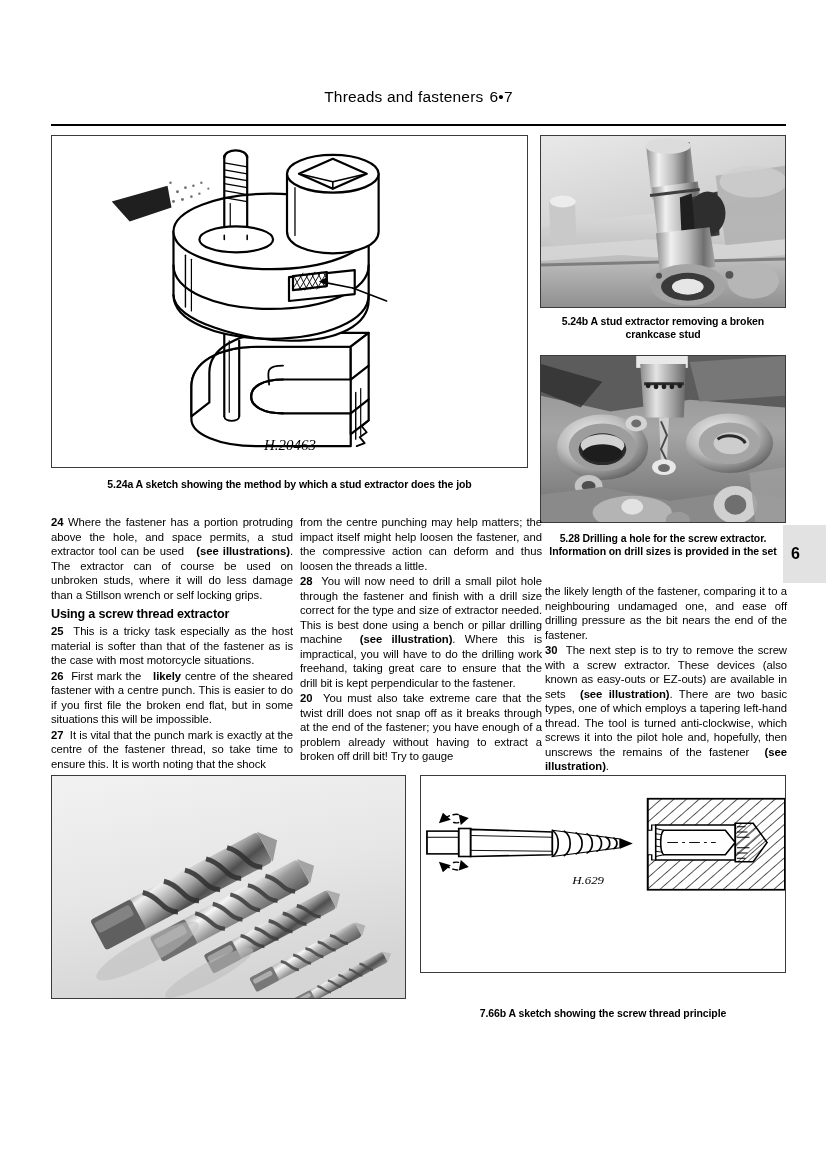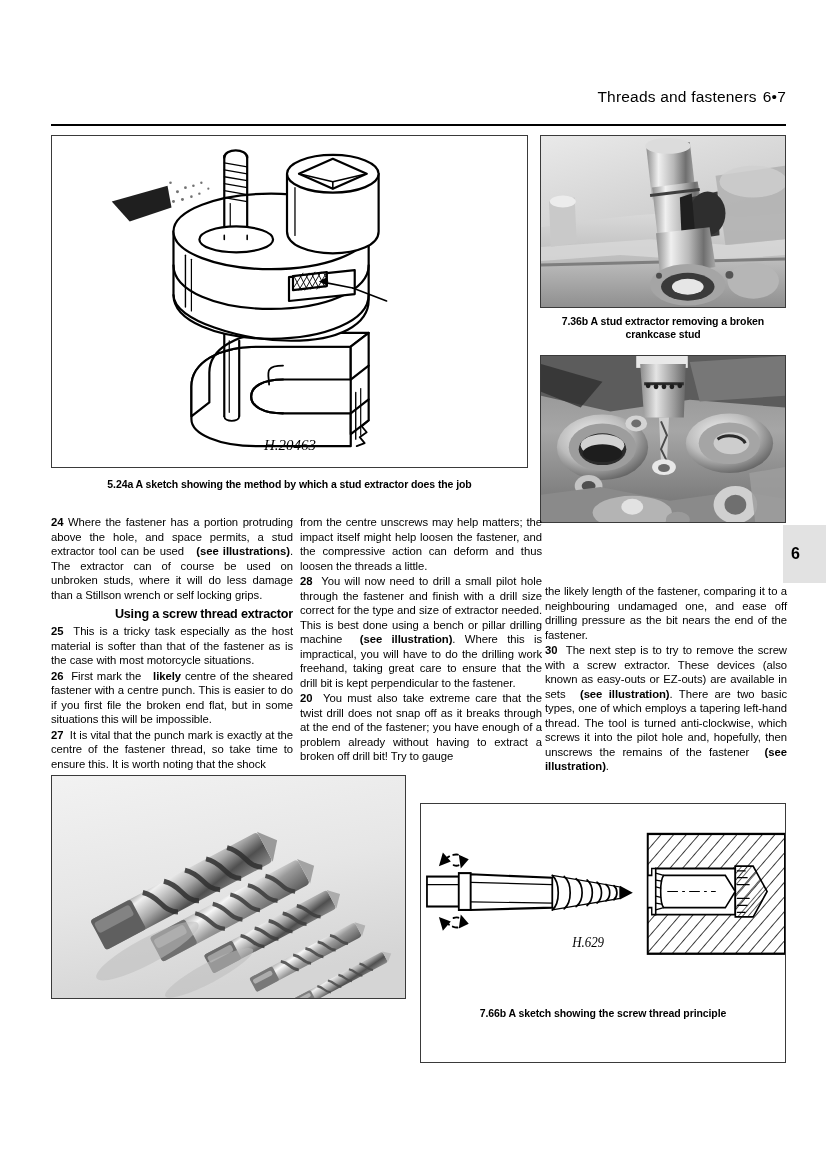--- a/index.html
+++ b/index.html
@@ -28,7 +28,7 @@
     left: 51px;
     top: 88px;
     width: 735px;
-    text-align: right;
+    text-align: center;
     font-size: 15.5px;
     font-weight: 400;
     letter-spacing: 0.2px;

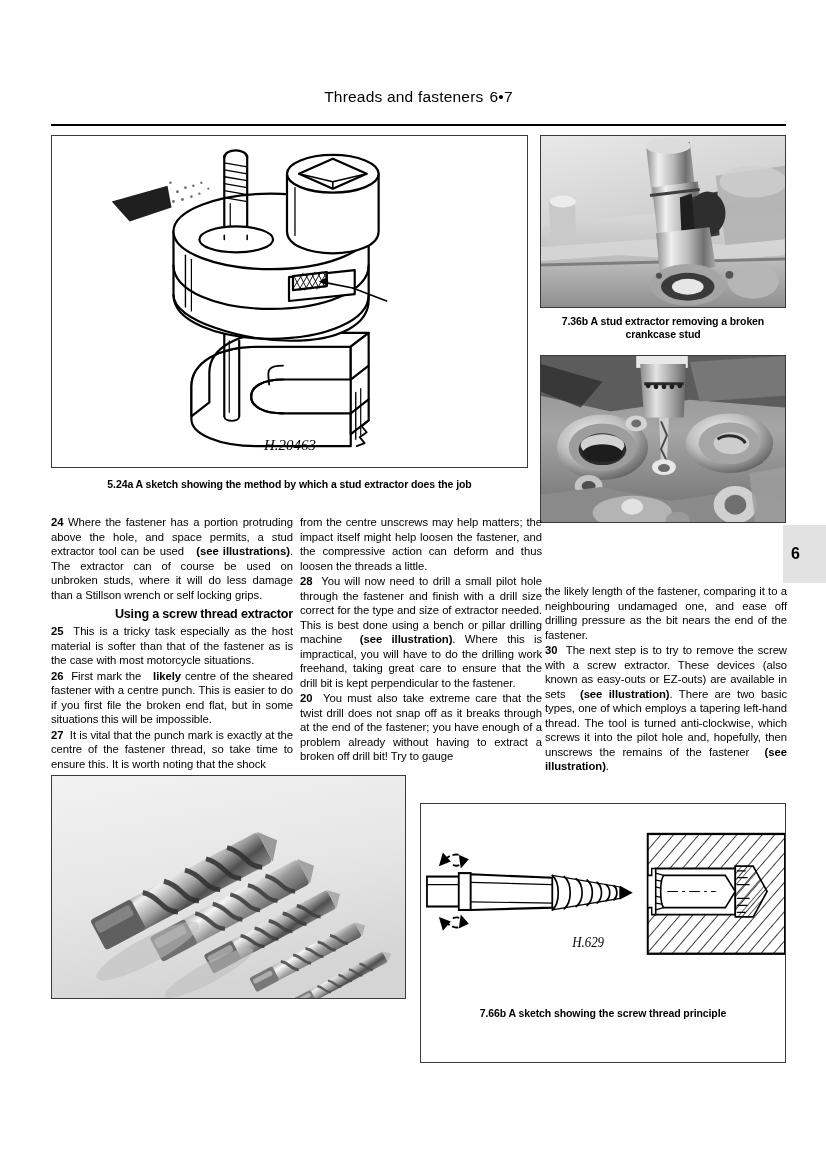--- a/index.html
+++ b/index.html
@@ -309,7 +309,7 @@
       <circle cx="119" cy="141" r="3" fill="#4d4d4d"></circle>
     </svg>
   </div>
-  <div class="caption" id="cap-524b">7.36b  A stud extractor removing a broken crankcase stud</div>
+  <div class="caption" id="cap-524b">5.24b  A stud extractor removing a broken crankcase stud</div>
 
   <div class="figbox" id="fig-528">
     <svg class="photo" viewBox="0 0 246 168" preserveAspectRatio="none">

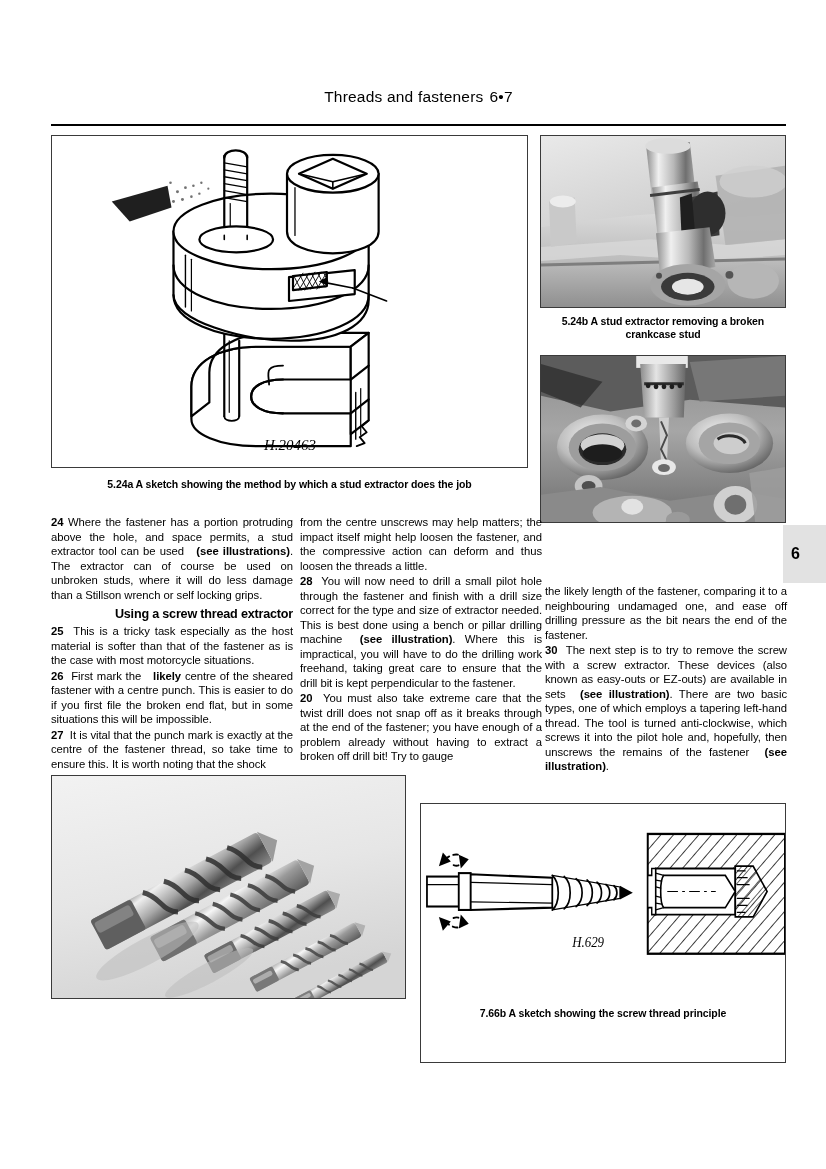--- a/index.html
+++ b/index.html
@@ -392,7 +392,7 @@
   </div>
 
   <div class="col" id="col2">
-    <p class="para">from the centre unscrews may help matters; the impact itself might help loosen the fastener, and the compressive action can deform and thus loosen the threads a little.</p>
+    <p class="para">from the centre punching may help matters; the impact itself might help loosen the fastener, and the compressive action can deform and thus loosen the threads a little.</p>
 
     <p class="para"><span class="num">28</span>&nbsp; <span>You will now need to drill a small pilot hole through the fastener and finish with a drill size correct for the type and size of extractor needed. This is best done using a bench or pillar drilling machine </span><span class="b">(see illustration)</span><span>. Where this is impractical, you will have to do the drilling work freehand, taking great care to ensure that the drill bit is kept perpendicular to the fastener.</span></p>
 

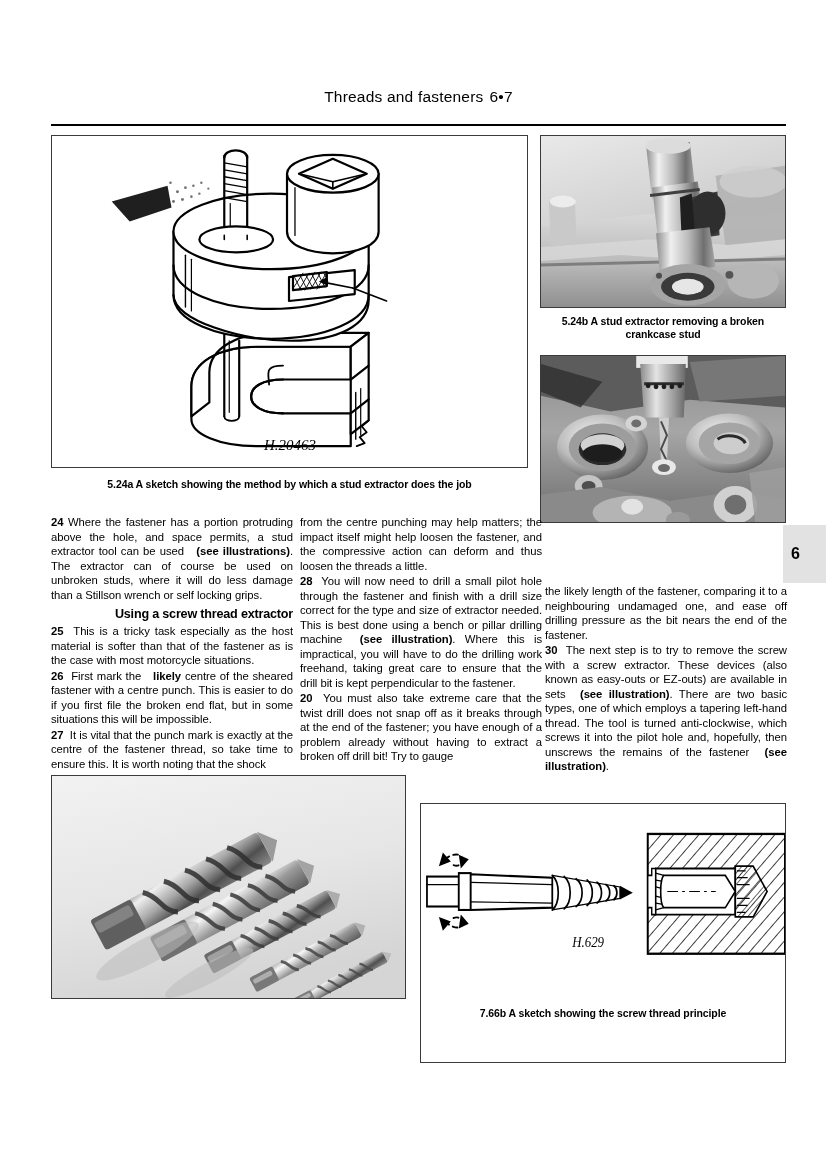--- a/index.html
+++ b/index.html
@@ -378,6 +378,7 @@
       <path d="M210 118 L246 112 L246 168 L216 168 Z" fill="#9e9e9e" opacity="0.85"></path>
     </svg>
   </div>
+  <div class="caption" id="cap-528">5.28  Drilling a hole for the screw extractor. Information on drill sizes is provided in the set</div>
 
   <div class="col" id="col1">
     <p class="para"><span class="num">24</span> <span>Where the fastener has a portion protruding above the hole, and space permits, a stud extractor tool can be used </span><span class="b">(see illustrations)</span><span>. The extractor can of course be used on unbroken studs, where it will do less damage than a Stillson wrench or self locking grips.</span></p>

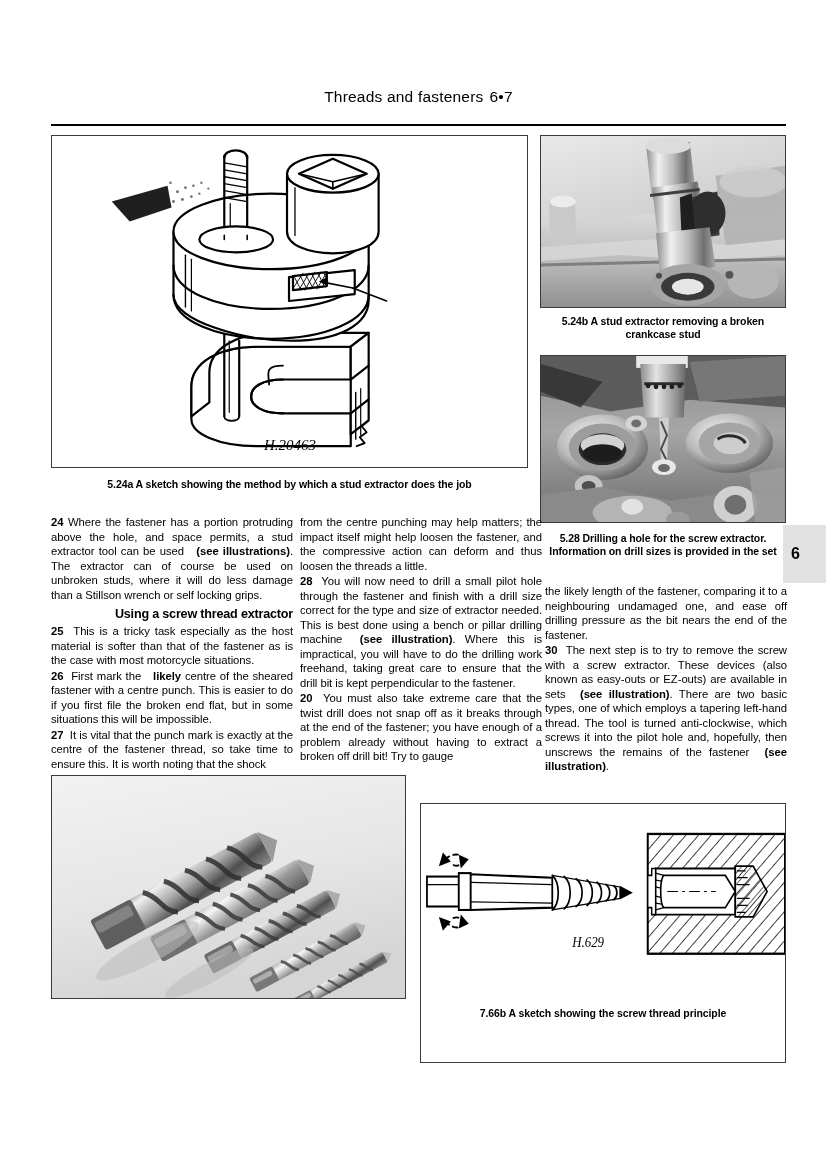--- a/index.html
+++ b/index.html
@@ -133,7 +133,7 @@
     font-size: 12.6px;
     font-weight: bold;
     margin: 4px 0 2px 0;
-    text-align: right;
+    text-align: left;
     letter-spacing: -0.2px;
   }
 

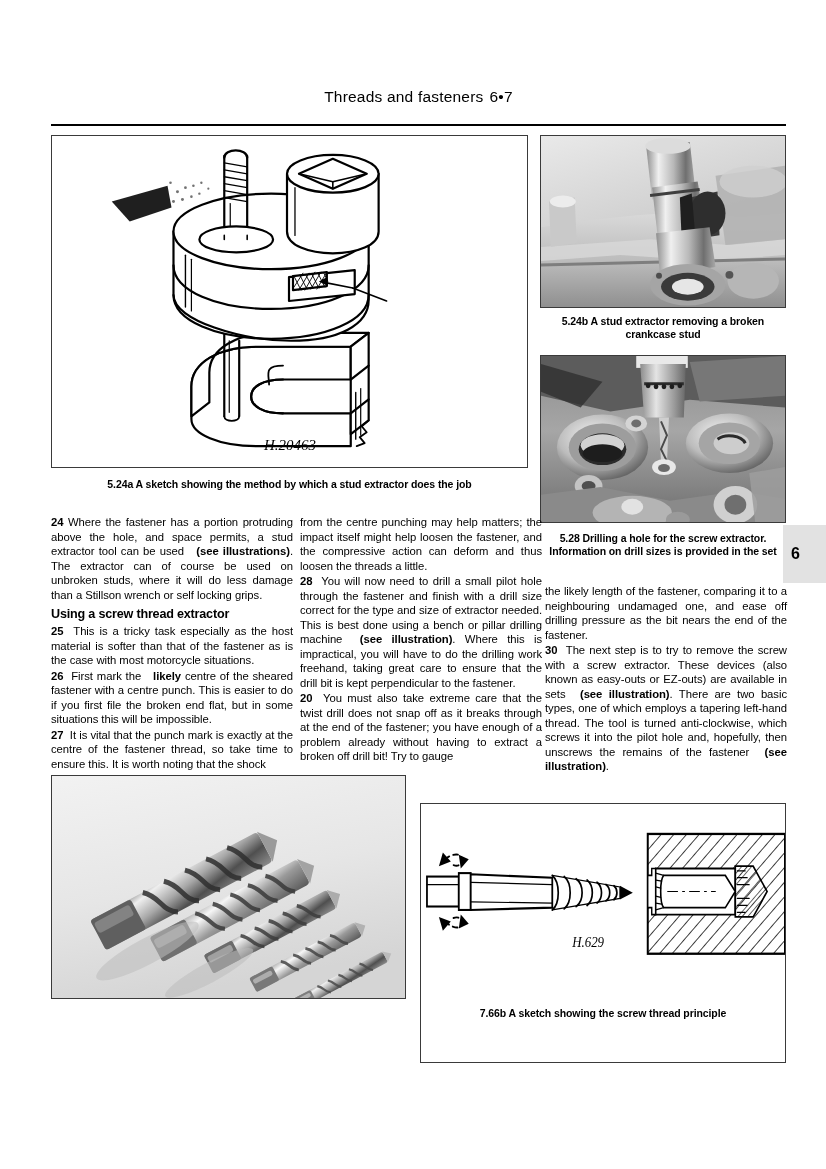--- a/index.html
+++ b/index.html
@@ -108,7 +108,7 @@
   #cap-530a { left: 51px; top: 1007px; width: 355px; }
 
   
-  #fig-530b { left: 420px; top: 775px; width: 366px; height: 260px; margin-top: 28px; }
+  #fig-530b { left: 420px; top: 775px; width: 366px; height: 198px; }
   #fig-530b svg { display:block; width:100%; height:100%; }
   #cap-530b { left: 420px; top: 1007px; width: 366px; }
 

